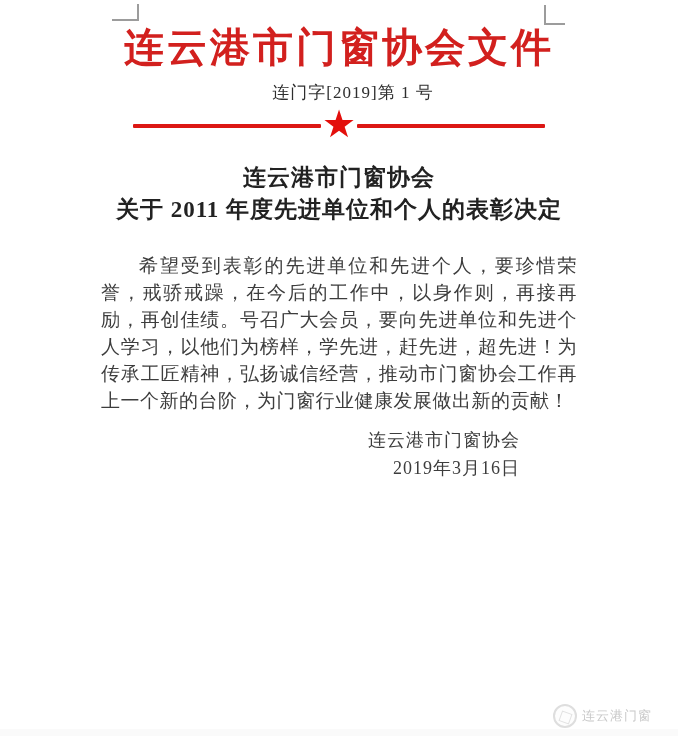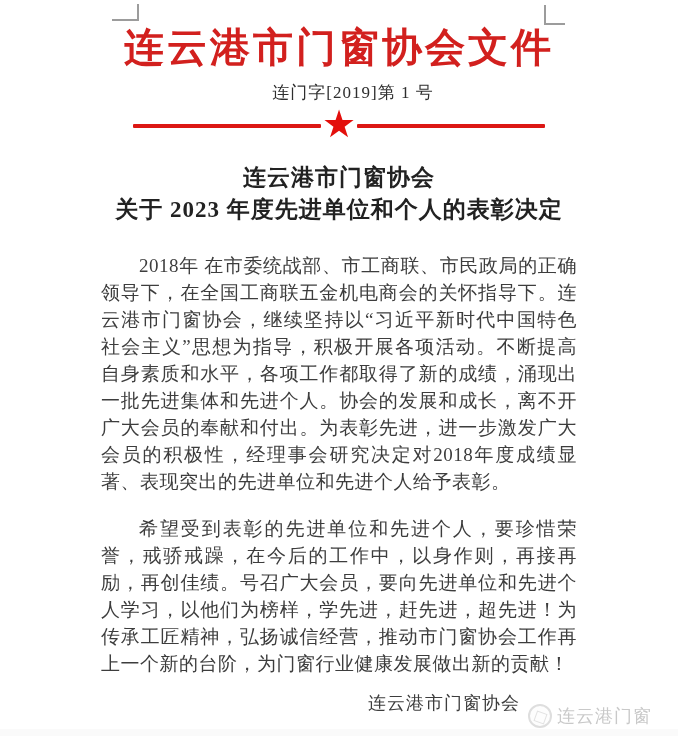--- a/index.html
+++ b/index.html
@@ -153,7 +153,7 @@
 
   <div class="doc-title">
     <div>连云港市门窗协会</div>
-    <div>关于 2023 年度先进单位和个人的表彰决定</div>
+    <div>关于 2011 年度先进单位和个人的表彰决定</div>
   </div>
 
   <div class="body-text">

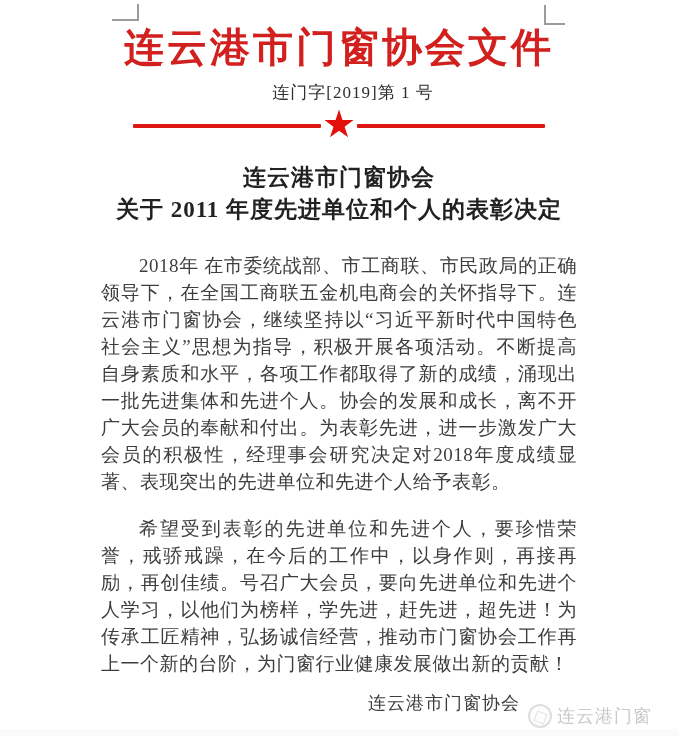--- a/index.html
+++ b/index.html
@@ -157,7 +157,6 @@
   </div>
 
   <div class="body-text">
-    <p>2018年 在市委统战部、市工商联、市民政局的正确领导下，在全国工商联五金机电商会的关怀指导下。连云港市门窗协会，继续坚持以“习近平新时代中国特色社会主义”思想为指导，积极开展各项活动。不断提高自身素质和水平，各项工作都取得了新的成绩，涌现出一批先进集体和先进个人。协会的发展和成长，离不开广大会员的奉献和付出。为表彰先进，进一步激发广大会员的积极性，经理事会研究决定对2018年度成绩显著、表现突出的先进单位和先进个人给予表彰。</p>
     <p>希望受到表彰的先进单位和先进个人，要珍惜荣誉，戒骄戒躁，在今后的工作中，以身作则，再接再励，再创佳绩。号召广大会员，要向先进单位和先进个人学习，以他们为榜样，学先进，赶先进，超先进！为传承工匠精神，弘扬诚信经营，推动市门窗协会工作再上一个新的台阶，为门窗行业健康发展做出新的贡献！</p>
   </div>
 

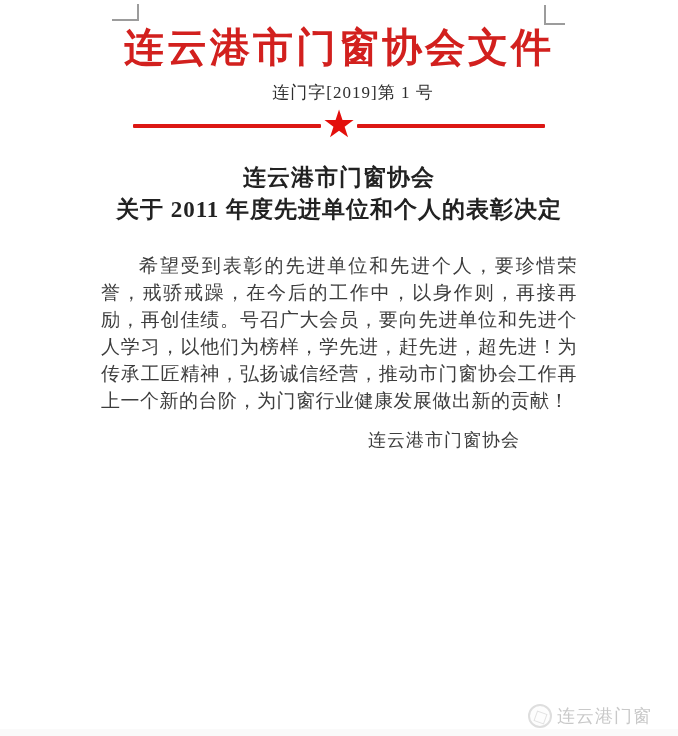--- a/index.html
+++ b/index.html
@@ -162,6 +162,7 @@
 
   <div class="signature">
     <div class="sig-org">连云港市门窗协会</div>
+    <div class="sig-date">2019年3月16日</div>
   </div>
 
   <div class="watermark">

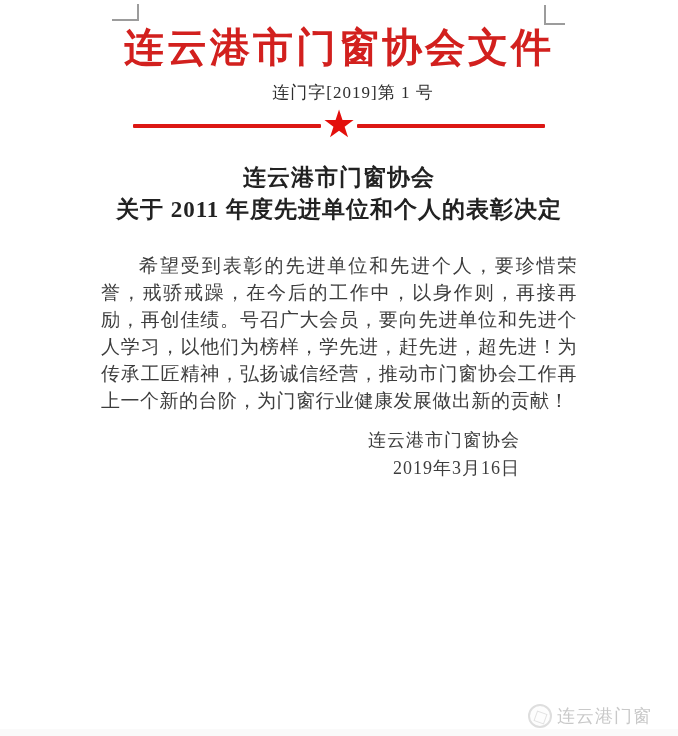--- a/index.html
+++ b/index.html
@@ -106,7 +106,7 @@
     align-items: center;
     gap: 5px;
     color: #c9c9c9;
-    font-size: 18px;
+    font-size: 13px;
     letter-spacing: 1px;
   }
   .wm-logo {

